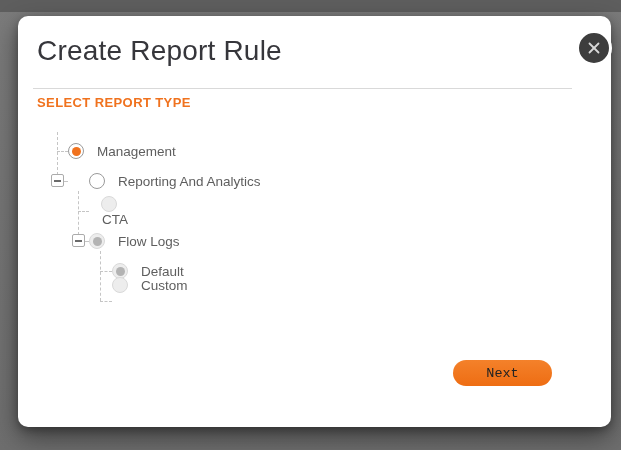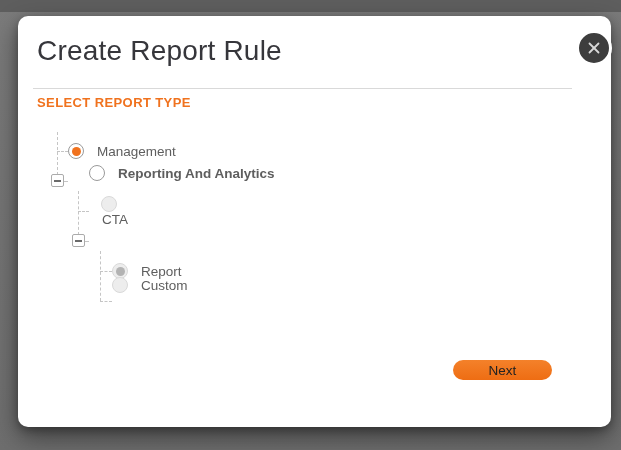--- a/index.html
+++ b/index.html
@@ -116,7 +116,7 @@
     <span class="tlabel">Management</span>
   </div>
 
-  <div class="trow" style="left:71px;top:142px;font-weight:bold;">
+  <div class="trow" style="left:71px;top:150px;">
     <span class="radio">
         <span class="dot"></span>
       </span>

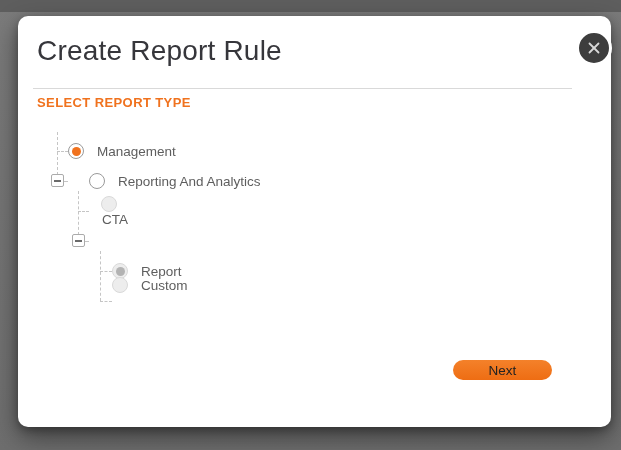--- a/index.html
+++ b/index.html
@@ -130,6 +130,12 @@
     <span class="tlabel">CTA</span>
   </div>
 
+  <div class="trow" style="left:71px;top:210px;">
+    <span class="radio disabled sel">
+        <span class="dot"></span>
+      </span>
+    <span class="tlabel">Flow Logs</span>
+  </div>
 
   <div class="trow" style="left:94px;top:240px;">
     <span class="radio disabled sel">

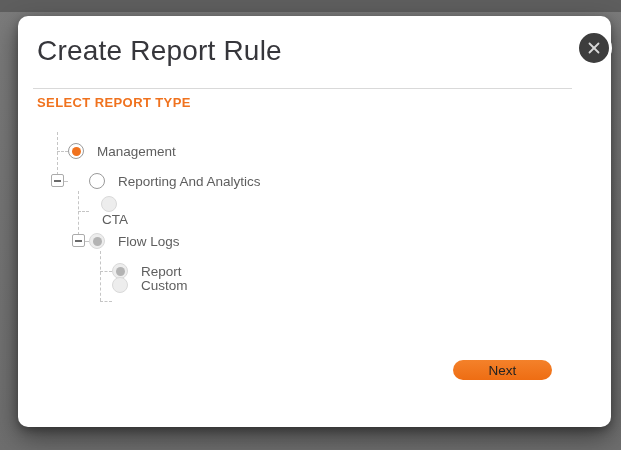--- a/index.html
+++ b/index.html
@@ -141,7 +141,7 @@
     <span class="radio disabled sel">
         <span class="dot"></span>
       </span>
-    <span class="tlabel">Report</span>
+    <span class="tlabel">Default</span>
   </div>
 
   <div class="trow" style="left:94px;top:254px;">

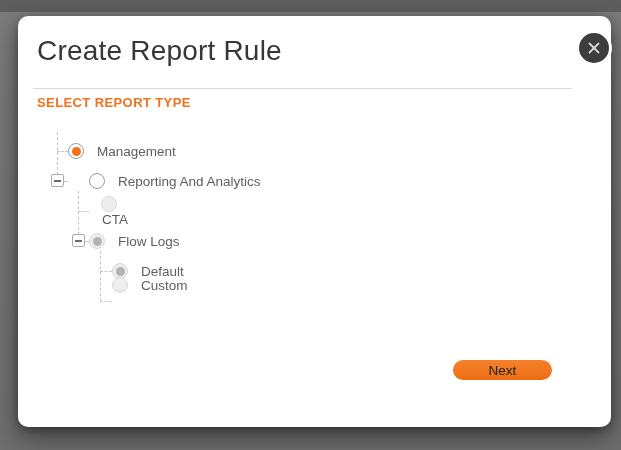--- a/index.html
+++ b/index.html
@@ -63,10 +63,10 @@
   }
   
   .next-btn{
-    position:absolute;left:435px;top:344px;width:99px;height:20px;
+    position:absolute;left:435px;top:344px;width:99px;height:26px;
     background:linear-gradient(#f4812a, #ee6d13);
     border:none;border-radius:13px;cursor:pointer;
-    font-family:Liberation Sans, sans-serif;
+    font-family:Liberation Mono, monospace;
     font-size:13.5px;color:#222222;
     display:flex;align-items:center;justify-content:center;
   }

